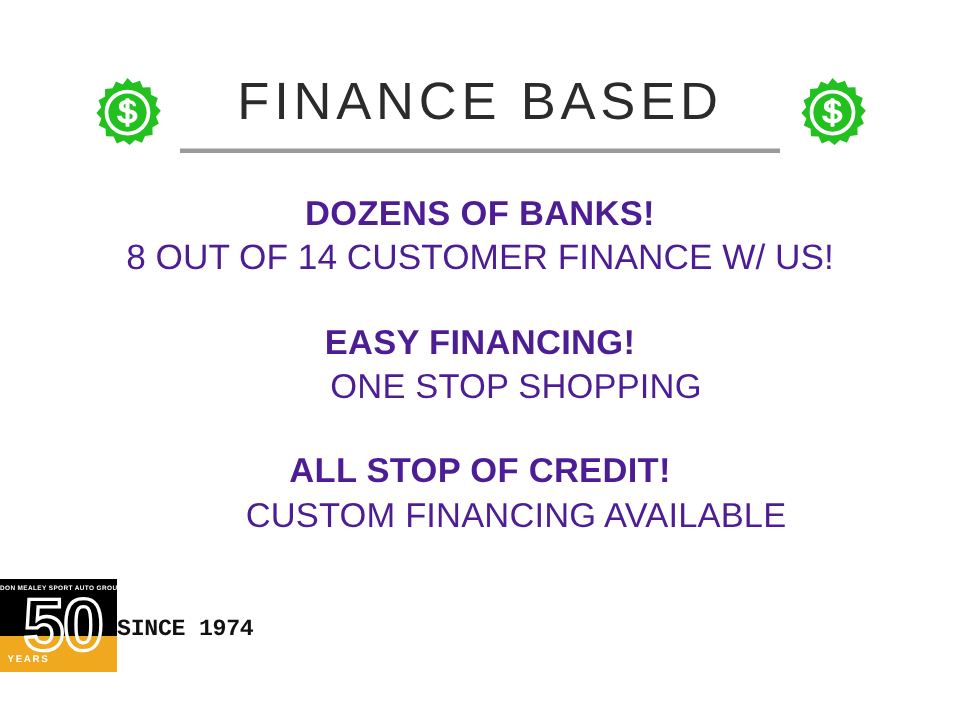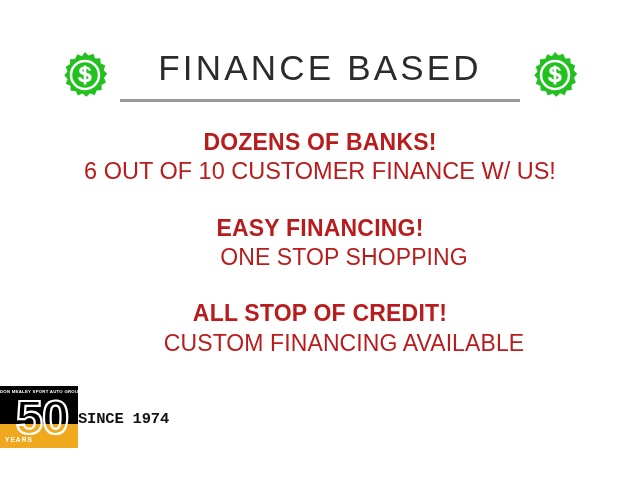--- a/index.html
+++ b/index.html
@@ -81,7 +81,7 @@
   .copy-block + .copy-block { margin-top: 27px; }
 
   .line {
-    color: #b91c1c;
+    color: #4c1d95;
     line-height: 1.27;
     white-space: nowrap;
     font-family: "Liberation Sans", sans-serif;

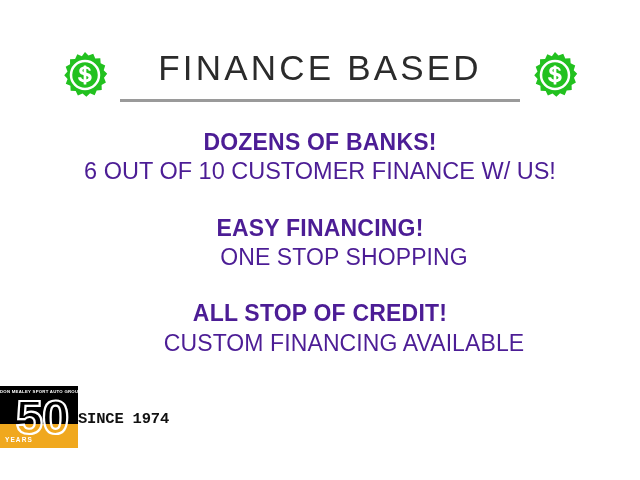--- a/index.html
+++ b/index.html
@@ -246,7 +246,7 @@
 
     <div class="copy-block">
       <div class="line line-strong">DOZENS OF BANKS!</div>
-      <div class="line line-wide">6 OUT OF 10 CUSTOMER FINANCE W/ US!</div>
+      <div class="line line-wide">8 OUT OF 14 CUSTOMER FINANCE W/ US!</div>
     </div>
 
     <div class="copy-block">

